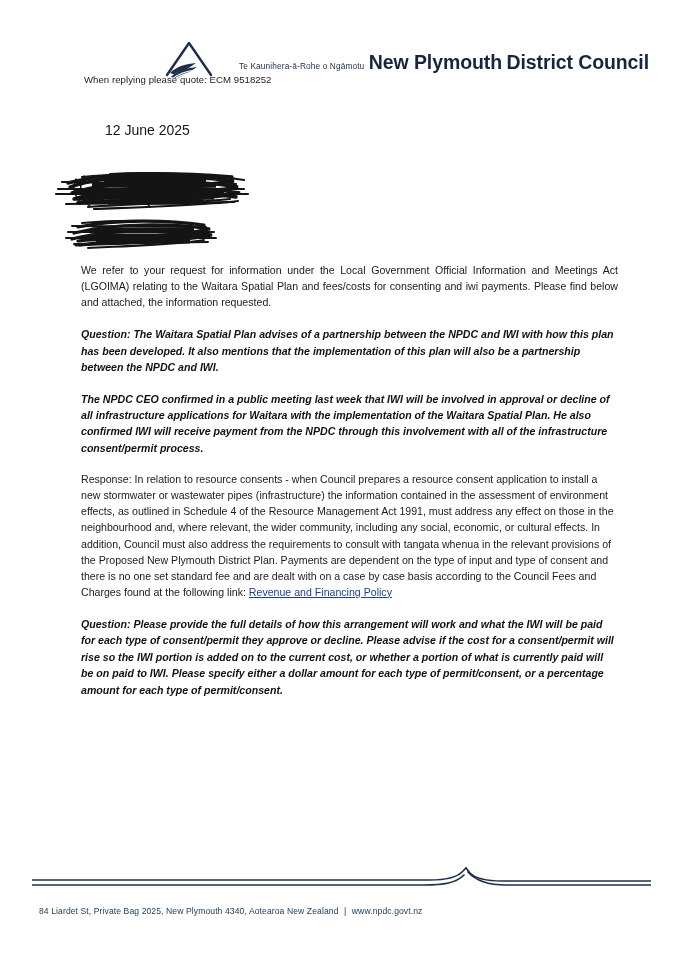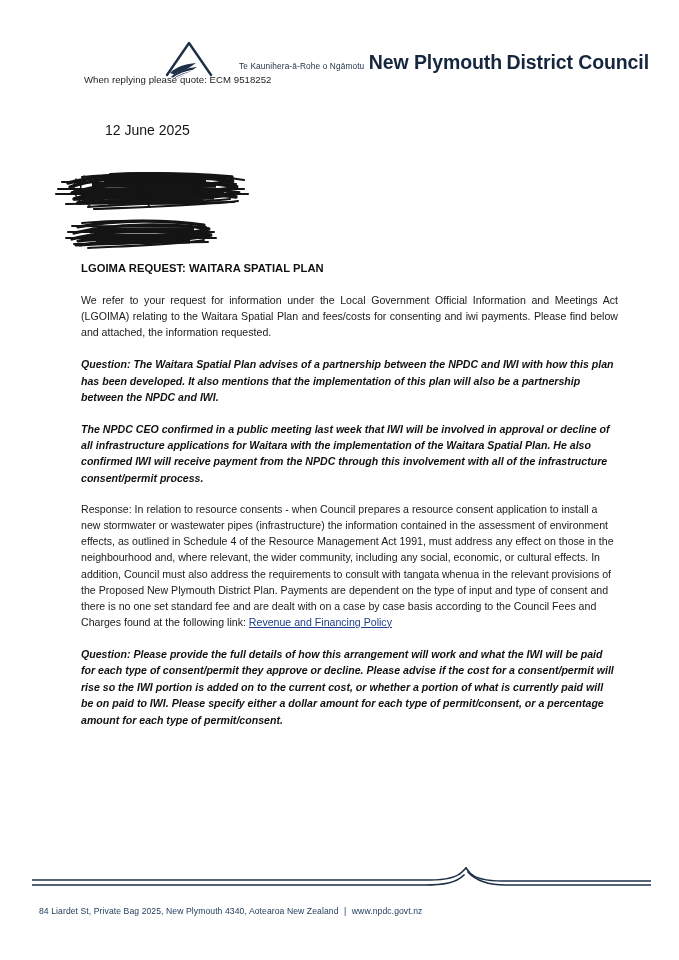--- a/index.html
+++ b/index.html
@@ -243,7 +243,6 @@
 
   <div class="content">
 
-    <div class="doc-title">LGOIMA REQUEST: WAITARA SPATIAL PLAN</div>
 
     <p class="body-para gap-lg">We refer to your request for information under the Local Government Official Information and Meetings Act (LGOIMA) relating to the Waitara Spatial Plan and fees/costs for consenting and iwi payments. Please find below and attached, the information requested.</p>
 

